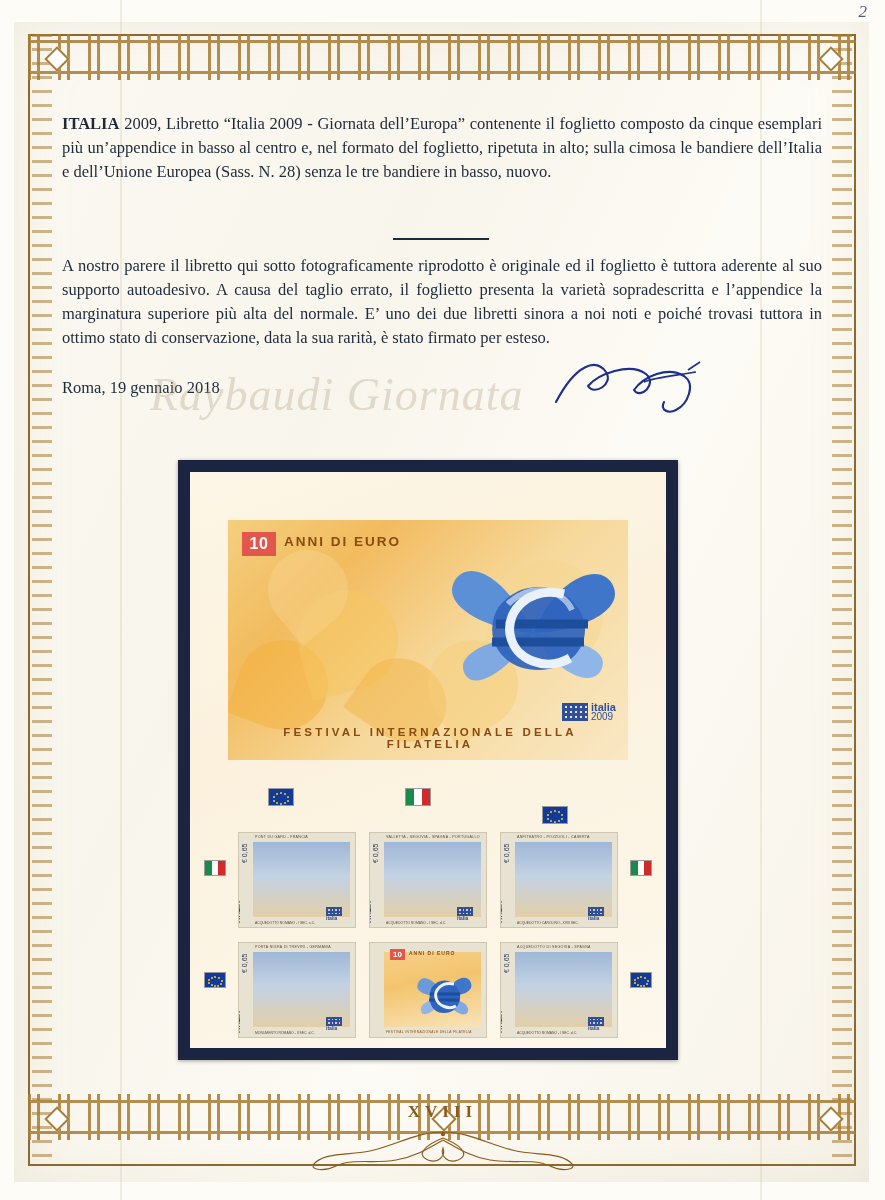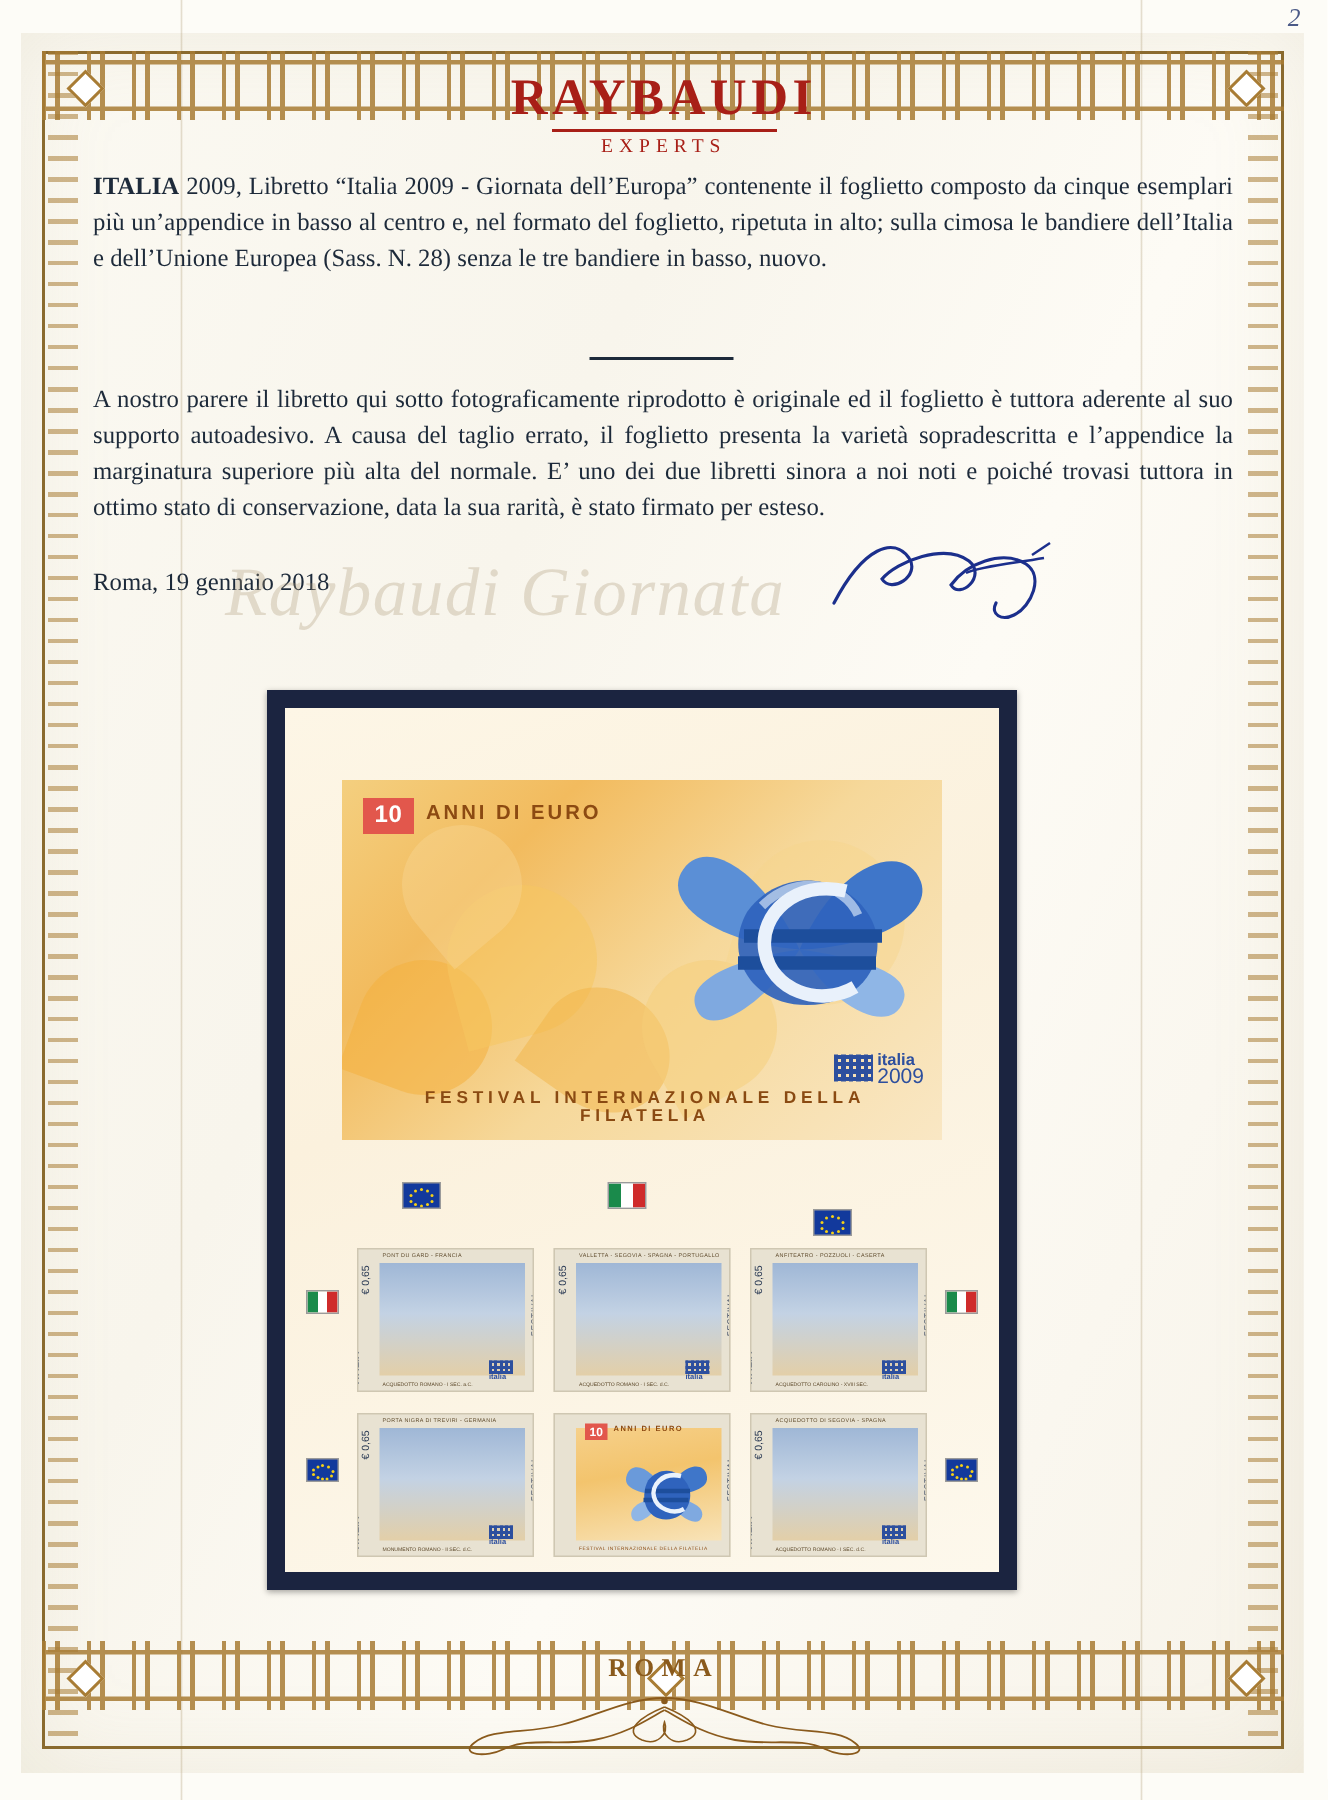--- a/index.html
+++ b/index.html
@@ -481,11 +481,6 @@
   <div class="diamond" style="left:822px; top:1110px;"></div>
   <div class="diamond" style="left:435px; top:1110px;"></div>
 
-  <div class="header">
-    <div class="brand">RAYBAUDI</div>
-    <div class="brand-rule"></div>
-    <div class="brand-sub">EXPERTS</div>
-  </div>
 
   <div class="text-block para1">
     <b>ITALIA</b><span> 2009, Libretto “Italia 2009 - Giornata dell’Europa” contenente il foglietto composto da cinque esemplari più un’appendice in basso al centro e, nel formato del foglietto, ripetuta in alto; sulla cimosa le bandiere dell’Italia e dell’Unione Europea  (Sass. N. 28) senza le tre bandiere in basso, nuovo.</span>

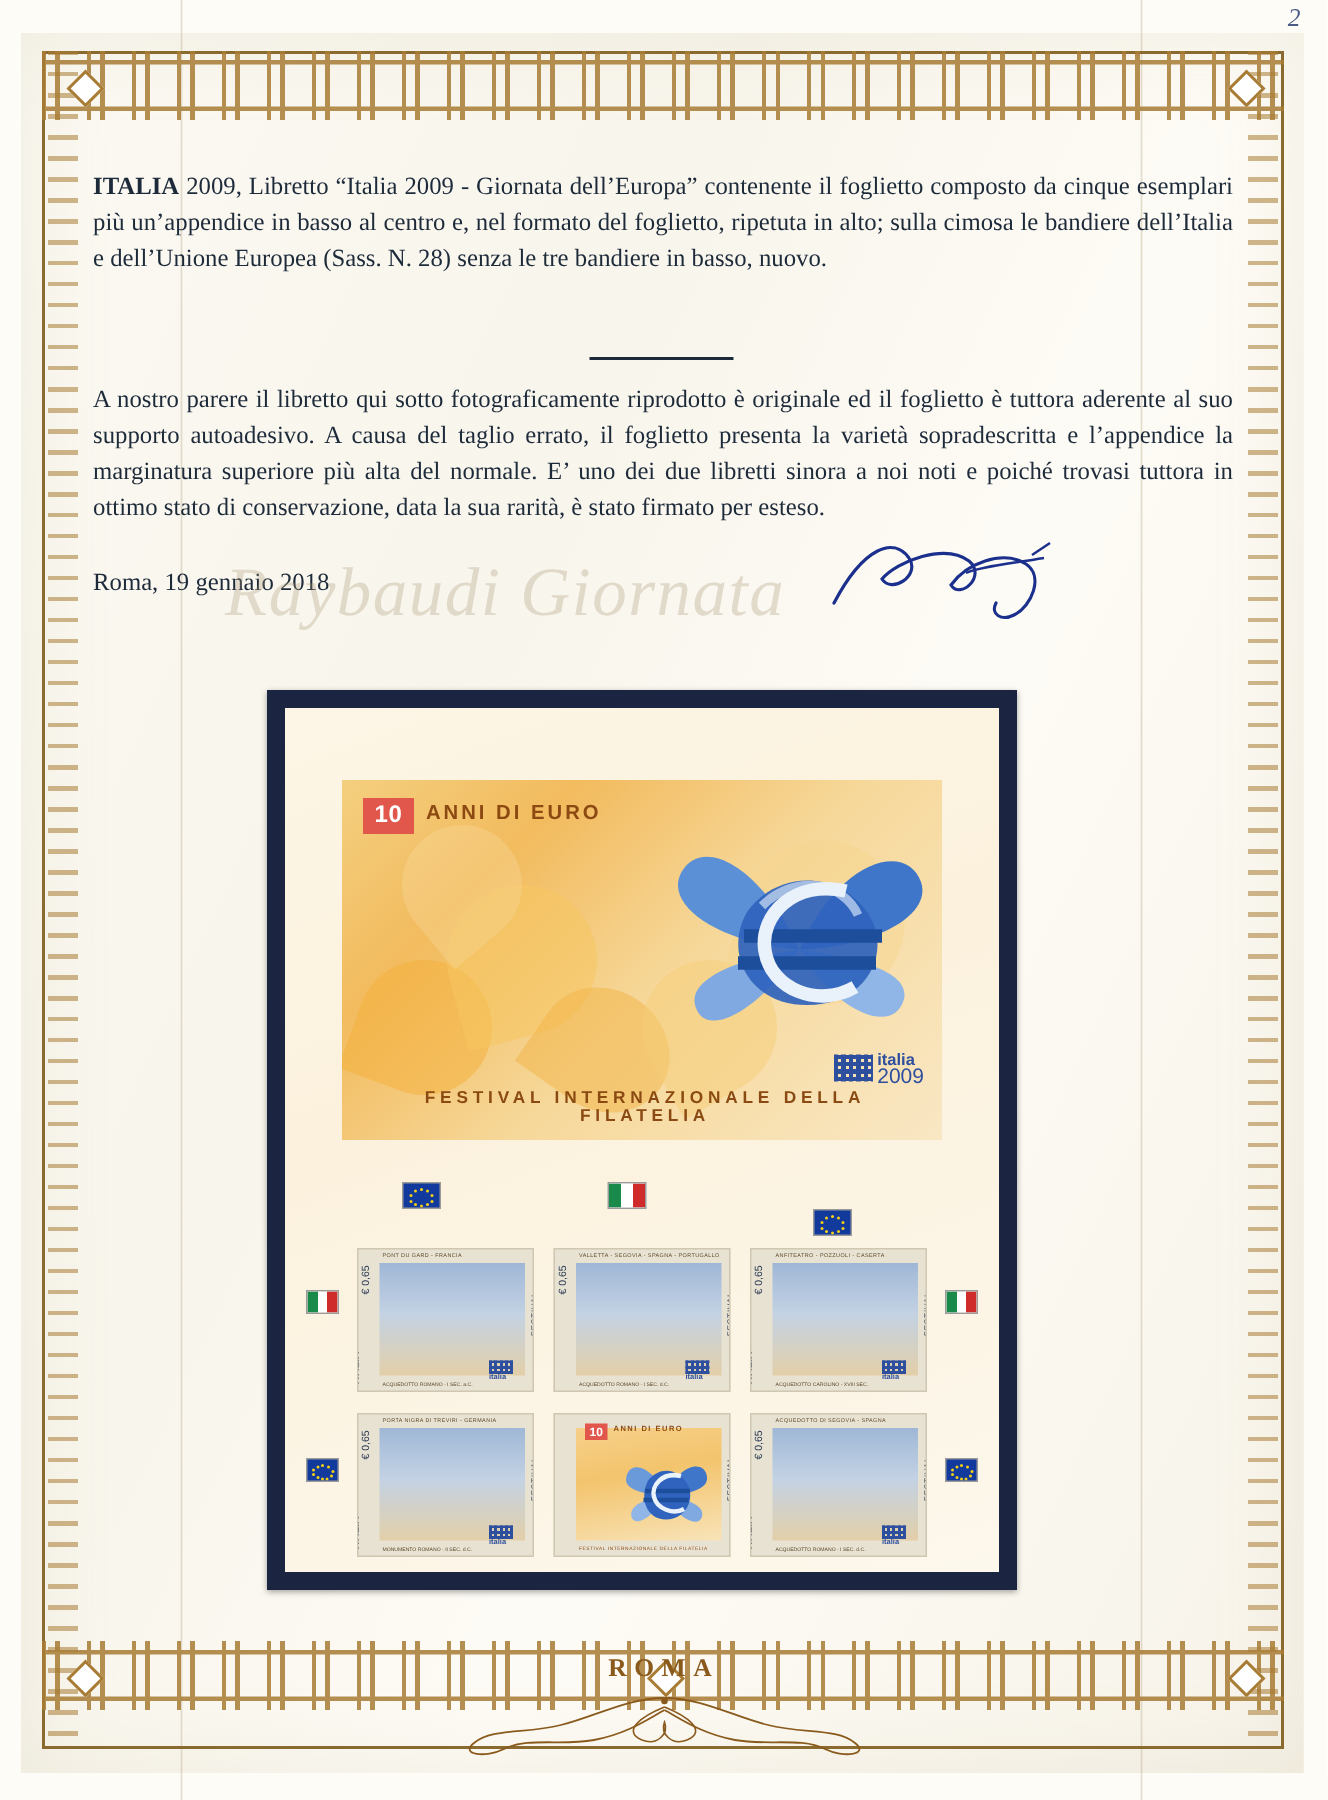--- a/index.html
+++ b/index.html
@@ -288,7 +288,7 @@
     font-weight: bold;
     text-align: left;
   }
-  .bs-logo-txt small { display:block; font-size:14px; font-weight:normal; }
+  .bs-logo-txt small { display:block; font-size:10px; font-weight:normal; }
 
   
   .euro-fly { position: absolute; left: 210px; top: 18px; width: 190px; height: 180px; }

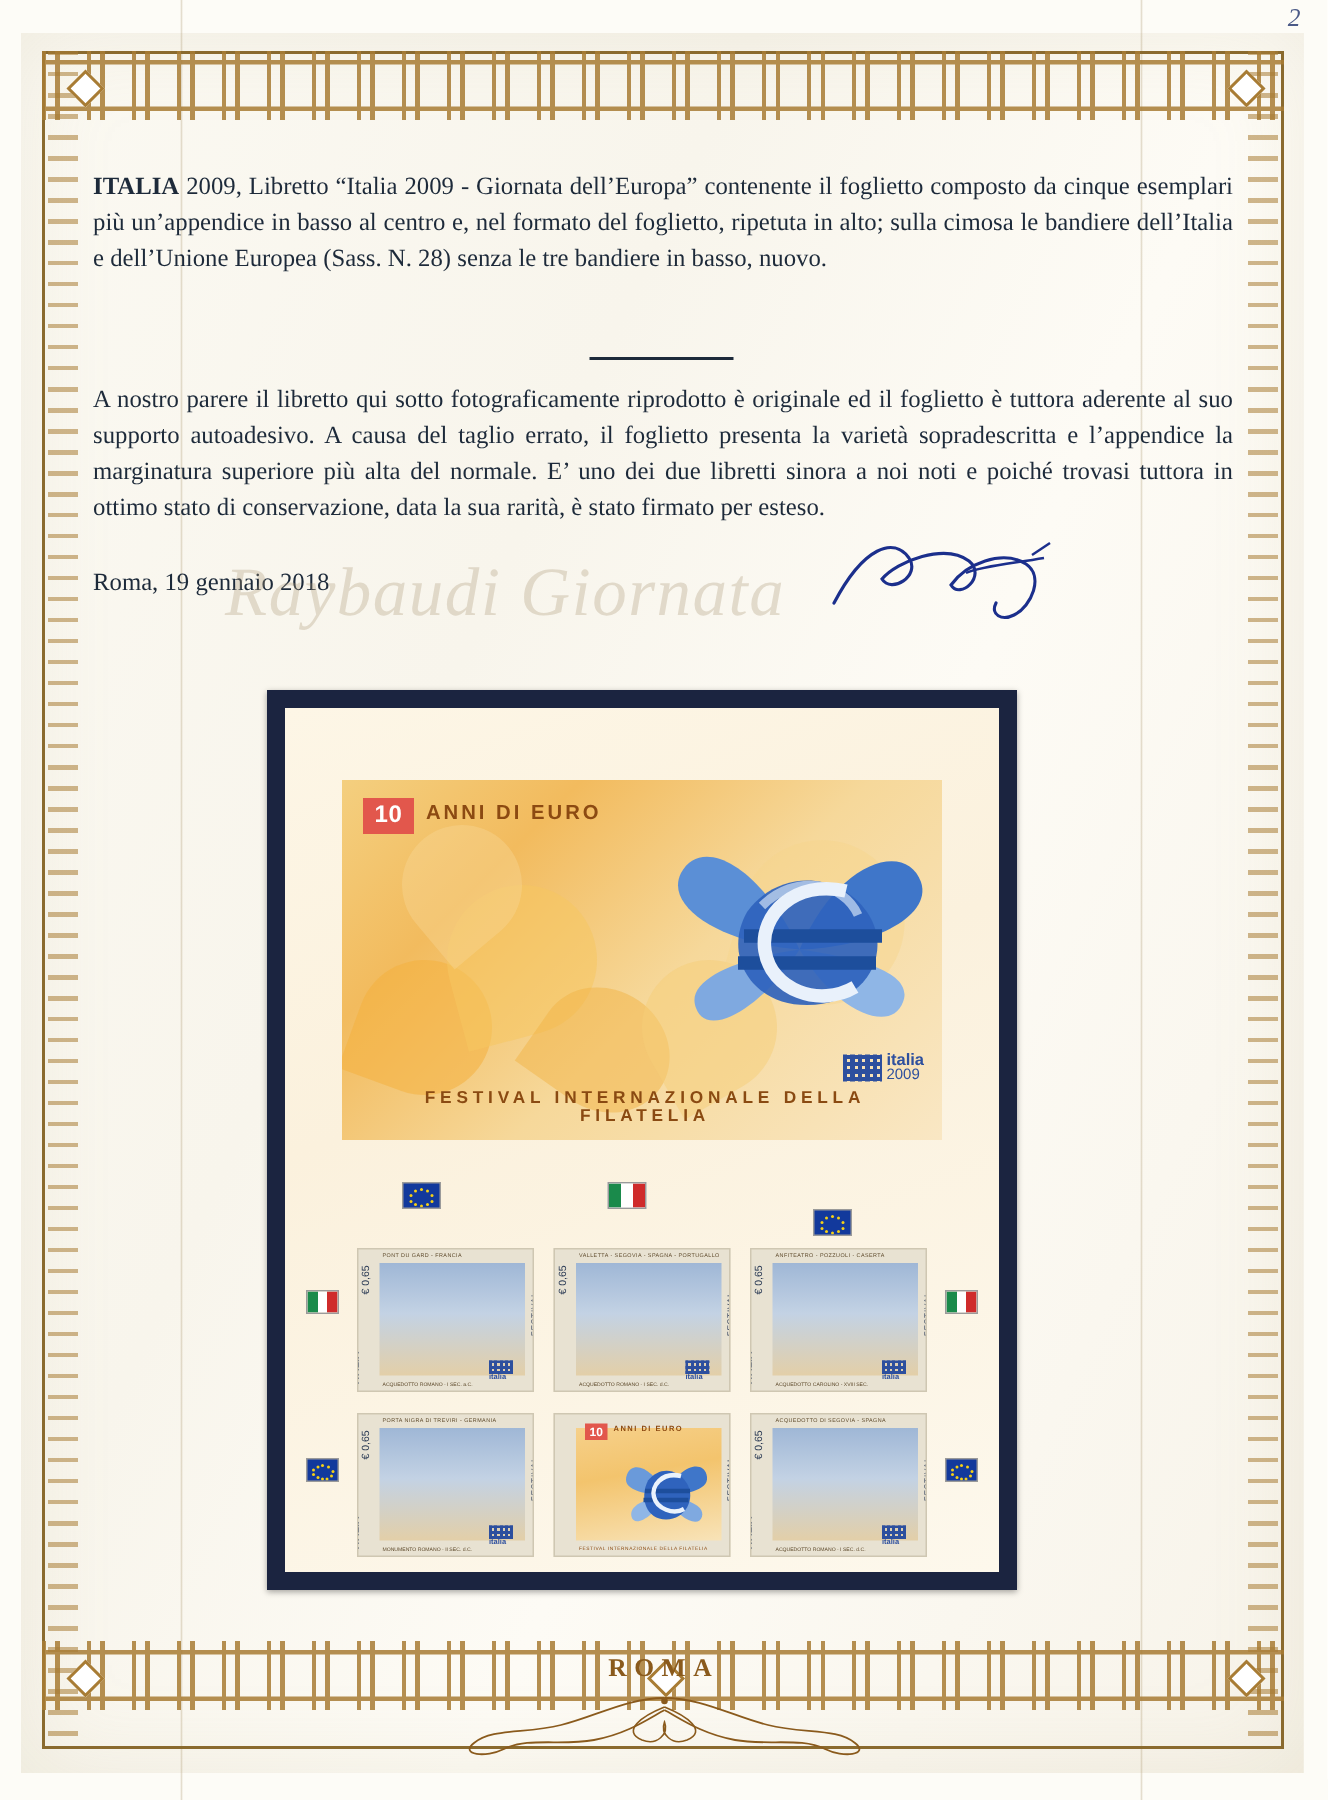--- a/index.html
+++ b/index.html
@@ -688,7 +688,7 @@
     </div>
   </div>
 
-  <div class="footer-roma">ROMA</div>
+  <div class="footer-roma">XVIII</div>
 
   <svg class="flourish" viewBox="0 0 330 46">
     <path d="M165 4 C140 4, 120 16, 96 22 C72 28, 50 24, 38 34 C28 42, 46 44, 58 38 C74 30, 96 36, 118 32 C140 28, 154 18, 165 12" fill="none" stroke="#8a5a1c" stroke-width="1.2"></path>

